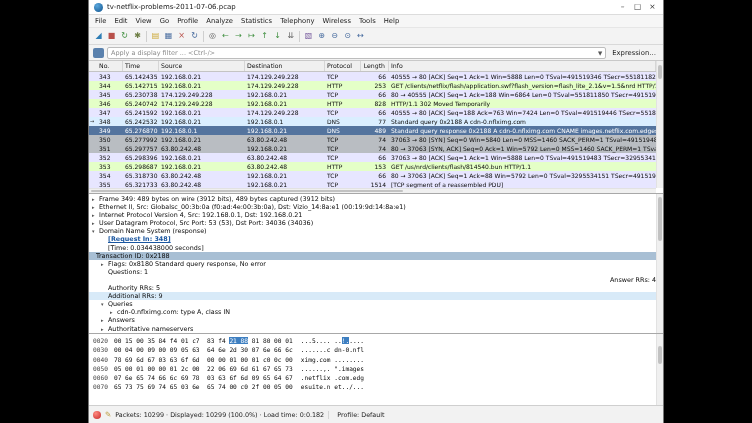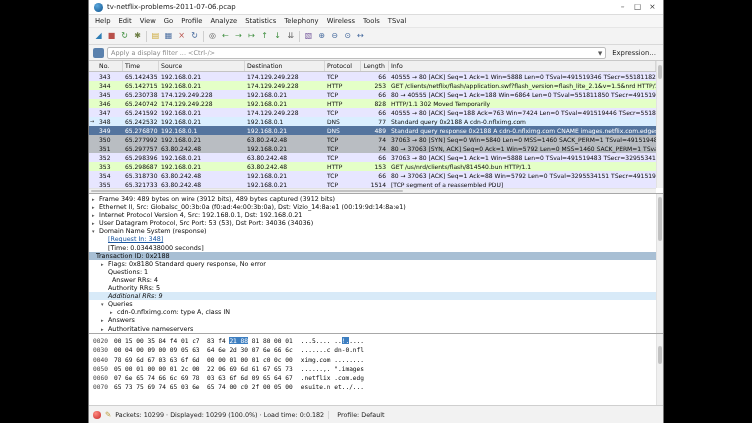--- a/index.html
+++ b/index.html
@@ -90,7 +90,7 @@
     </div>
 
     <div class="menubar" id="menubar">
-        <span class="menu-item">Help</span>
+        <span class="menu-item">File</span>
         <span class="menu-item">Edit</span>
         <span class="menu-item">View</span>
         <span class="menu-item">Go</span>

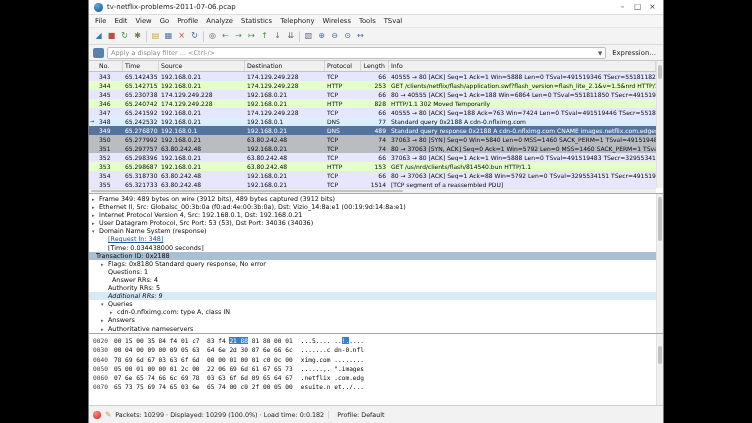--- a/index.html
+++ b/index.html
@@ -100,7 +100,7 @@
         <span class="menu-item">Telephony</span>
         <span class="menu-item">Wireless</span>
         <span class="menu-item">Tools</span>
-        <span class="menu-item">TSval</span>
+        <span class="menu-item">Help</span>
       </div>
 
     <div class="toolbar" id="toolbar">

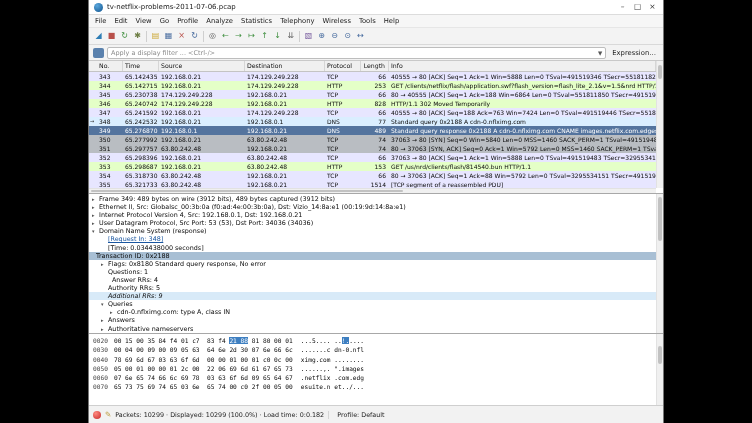--- a/index.html
+++ b/index.html
@@ -296,7 +296,7 @@
           <div class="dt-row" style="padding-left: 3px;"><span class="dt-exp">▸</span><span>Internet Protocol Version 4, Src: 192.168.0.1, Dst: 192.168.0.21</span></div>
           <div class="dt-row" style="padding-left: 3px;"><span class="dt-exp">▸</span><span>User Datagram Protocol, Src Port: 53 (53), Dst Port: 34036 (34036)</span></div>
           <div class="dt-row" style="padding-left: 3px;"><span class="dt-exp">▾</span><span>Domain Name System (response)</span></div>
-          <div class="dt-row" style="padding-left: 12px;"><span class="dt-exp"></span><span class="dt-link">[Request In: 348]</span></div>
+          <div class="dt-row" style="padding-left: 12px; font-weight: bold;"><span class="dt-exp"></span><span class="dt-link">[Request In: 348]</span></div>
           <div class="dt-row" style="padding-left: 12px;"><span class="dt-exp"></span><span>[Time: 0.034438000 seconds]</span></div>
           <div class="dt-row dt-sel" style="padding-left: 0;"><span class="dt-exp"></span><span>Transaction ID: 0x2188</span></div>
           <div class="dt-row" style="padding-left: 12px;"><span class="dt-exp">▸</span><span>Flags: 0x8180 Standard query response, No error</span></div>

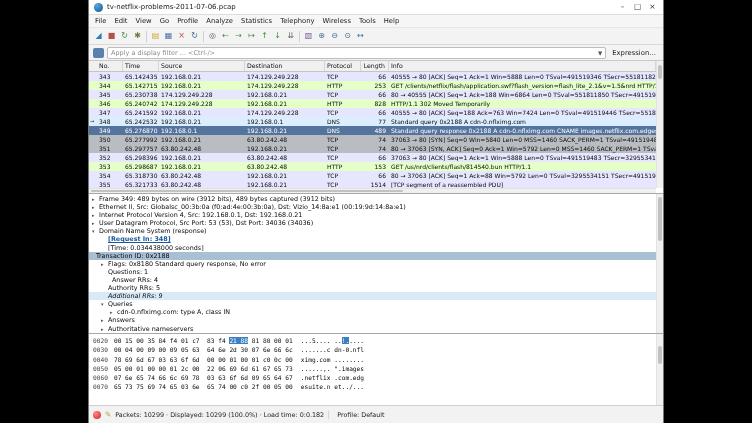--- a/index.html
+++ b/index.html
@@ -301,7 +301,7 @@
           <div class="dt-row dt-sel" style="padding-left: 0;"><span class="dt-exp"></span><span>Transaction ID: 0x2188</span></div>
           <div class="dt-row" style="padding-left: 12px;"><span class="dt-exp">▸</span><span>Flags: 0x8180 Standard query response, No error</span></div>
           <div class="dt-row" style="padding-left: 12px;"><span class="dt-exp"></span><span>Questions: 1</span></div>
-          <div class="dt-row" style="padding-left: 16px;"><span class="dt-exp"></span><span>Answer RRs: 4</span></div>
+          <div class="dt-row" style="padding-left: 16px; text-align: right;"><span class="dt-exp"></span><span>Answer RRs: 4</span></div>
           <div class="dt-row" style="padding-left: 12px;"><span class="dt-exp"></span><span>Authority RRs: 5</span></div>
           <div class="dt-row dt-hl" style="padding-left: 12px; font-style: italic;"><span class="dt-exp"></span><span>Additional RRs: 9</span></div>
           <div class="dt-row" style="padding-left: 12px;"><span class="dt-exp">▾</span><span>Queries</span></div>

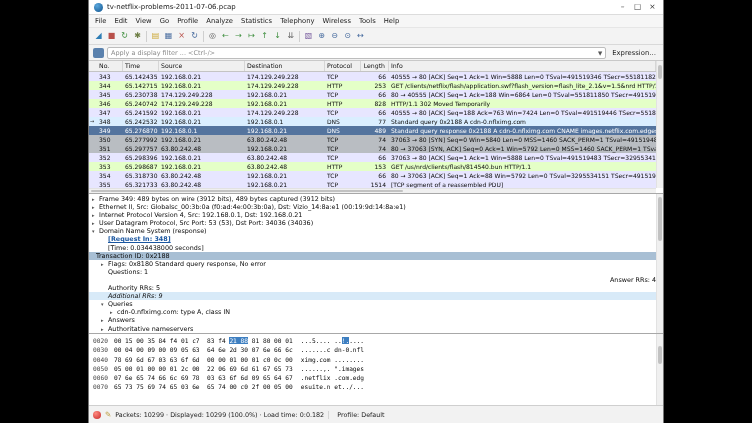--- a/index.html
+++ b/index.html
@@ -303,7 +303,7 @@
           <div class="dt-row" style="padding-left: 12px;"><span class="dt-exp"></span><span>Questions: 1</span></div>
           <div class="dt-row" style="padding-left: 16px; text-align: right;"><span class="dt-exp"></span><span>Answer RRs: 4</span></div>
           <div class="dt-row" style="padding-left: 12px;"><span class="dt-exp"></span><span>Authority RRs: 5</span></div>
-          <div class="dt-row dt-hl" style="padding-left: 12px; font-style: italic;"><span class="dt-exp"></span><span>Additional RRs: 9</span></div>
+          <div class="dt-row dt-hl" style="padding-left: 12px;"><span class="dt-exp"></span><span>Additional RRs: 9</span></div>
           <div class="dt-row" style="padding-left: 12px;"><span class="dt-exp">▾</span><span>Queries</span></div>
           <div class="dt-row" style="padding-left: 21px;"><span class="dt-exp">▸</span><span>cdn-0.nflximg.com: type A, class IN</span></div>
           <div class="dt-row" style="padding-left: 12px;"><span class="dt-exp">▸</span><span>Answers</span></div>

